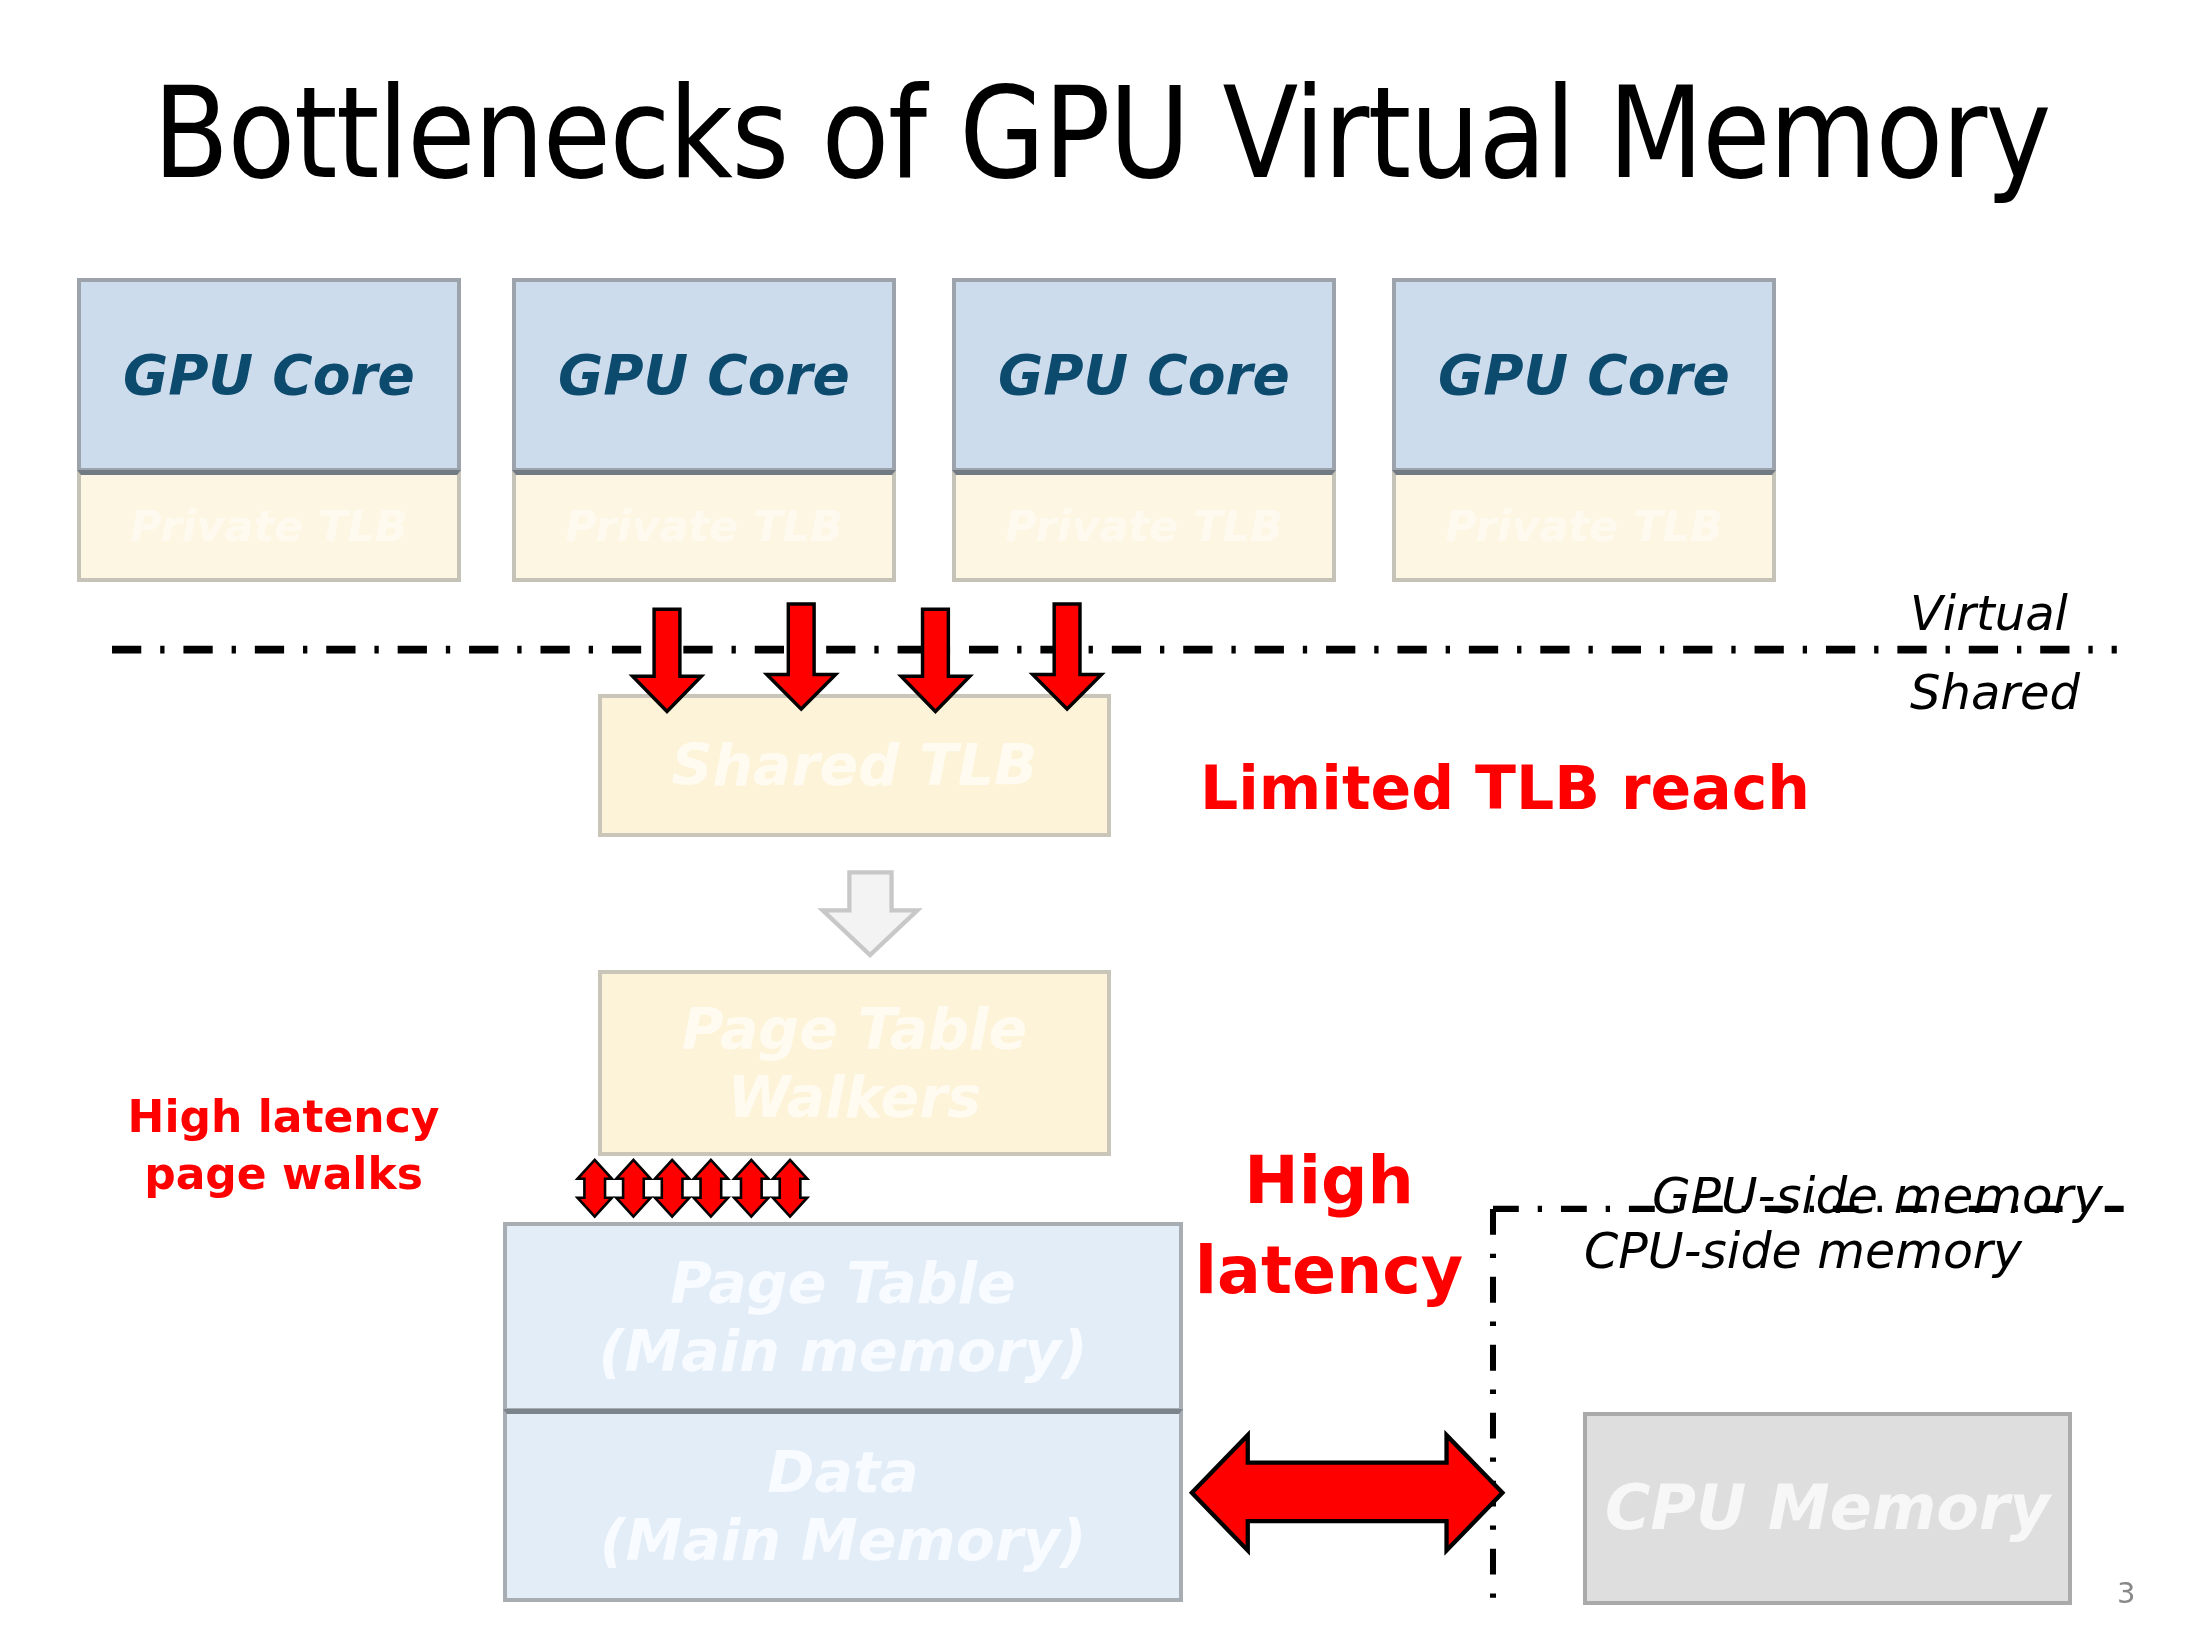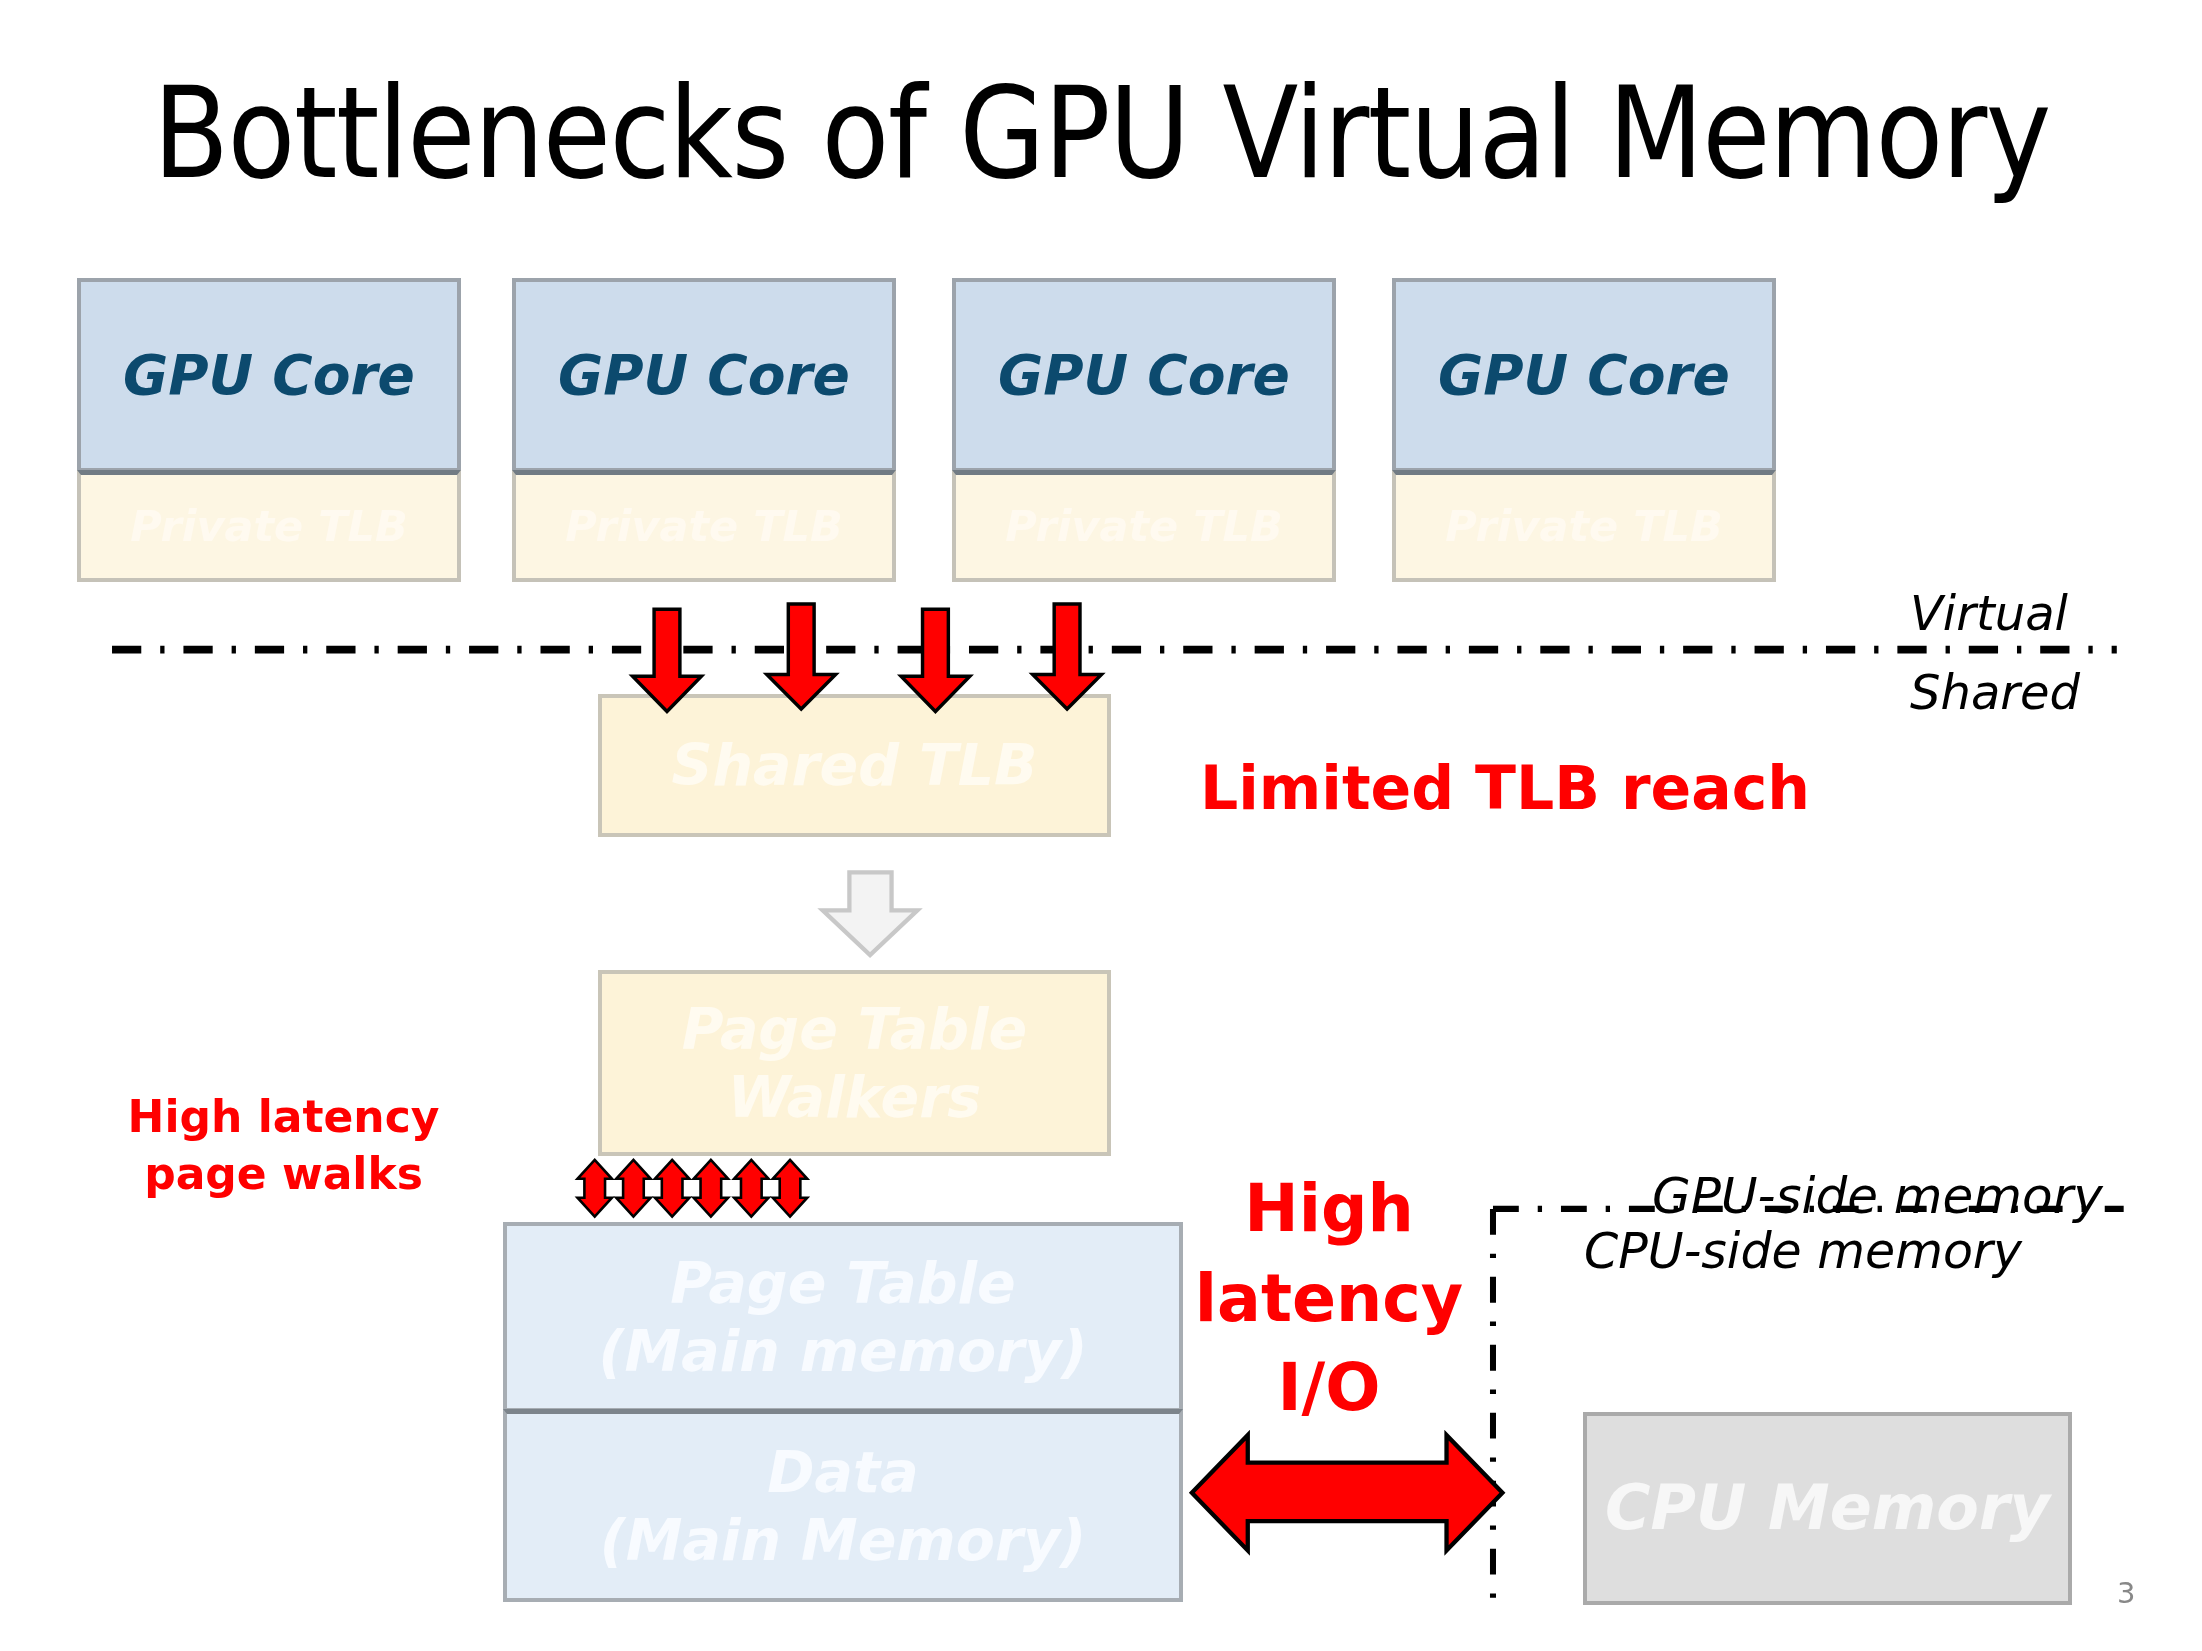--- a/index.html
+++ b/index.html
@@ -90,7 +90,7 @@
   <span>(Main Memory)</span>
 </div>
 
-<div class="abs red" style="left:1187px;top:1164px;width:284px;font-size:65px;line-height:1.38;">
+<div class="abs red" style="left:1187px;top:1136px;width:284px;font-size:65px;line-height:1.38;">
   <div>High</div>
   <div>latency</div>
   <div>I/O</div>

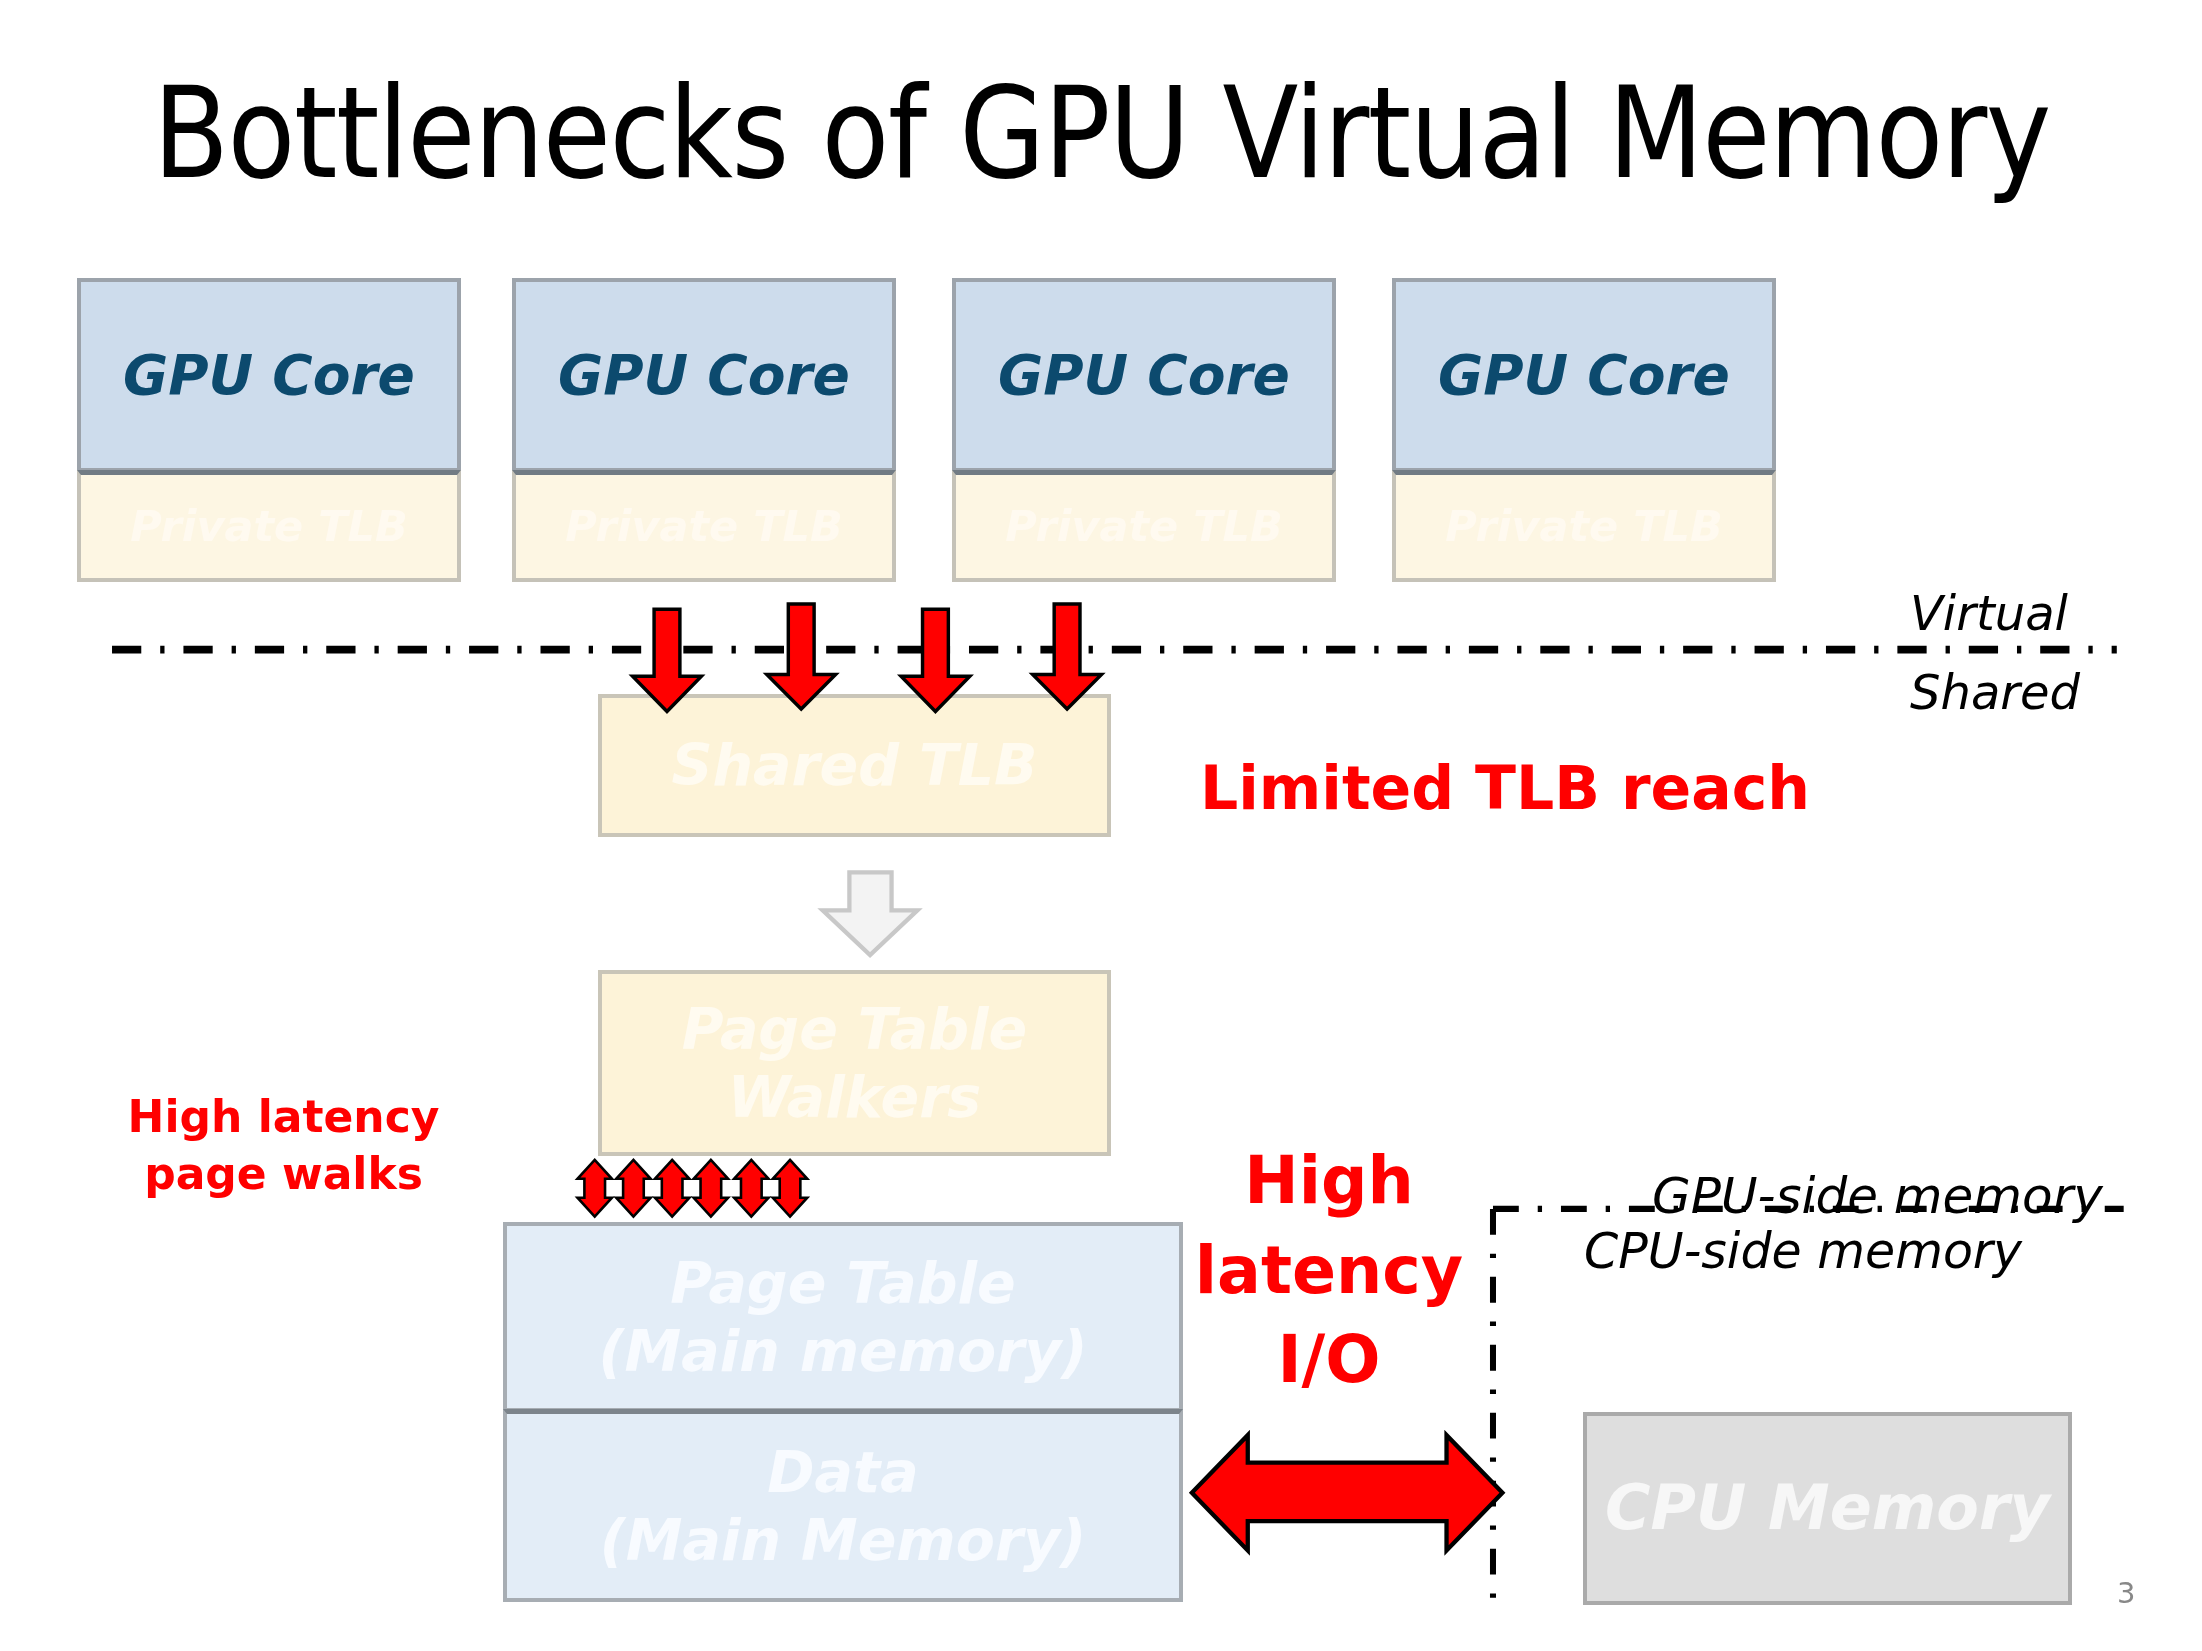--- a/index.html
+++ b/index.html
@@ -93,7 +93,6 @@
 <div class="abs red" style="left:1187px;top:1136px;width:284px;font-size:65px;line-height:1.38;">
   <div>High</div>
   <div>latency</div>
-  <div>I/O</div>
 </div>
 
 <div class="abs label-italic" style="left:1652px;top:1132px;font-size:50px;margin-top:35px;">GPU-side memory</div>

